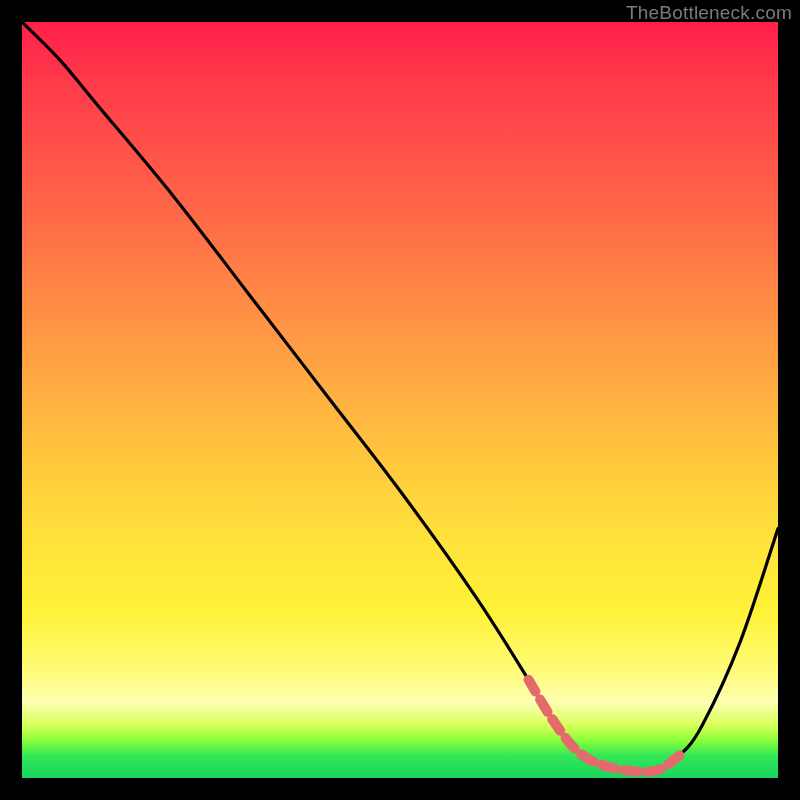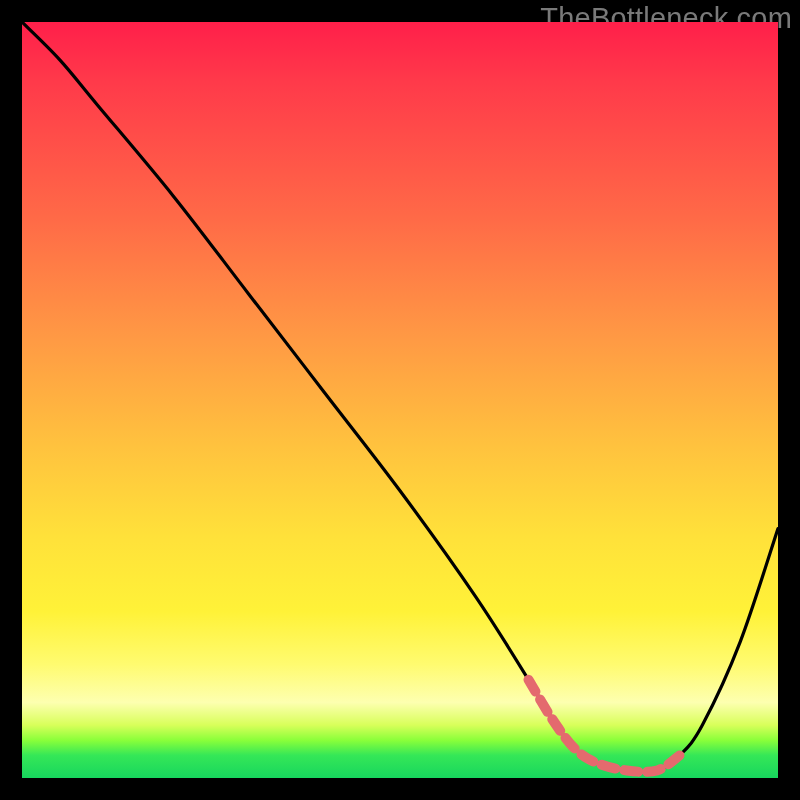--- a/index.html
+++ b/index.html
@@ -63,7 +63,7 @@
     top: 2px;
     right: 8px;
     color: #7a7a7a;
-    font-size: 29px;
+    font-size: 19px;
     letter-spacing: 0.2px;
     font-weight: 400;
   }

